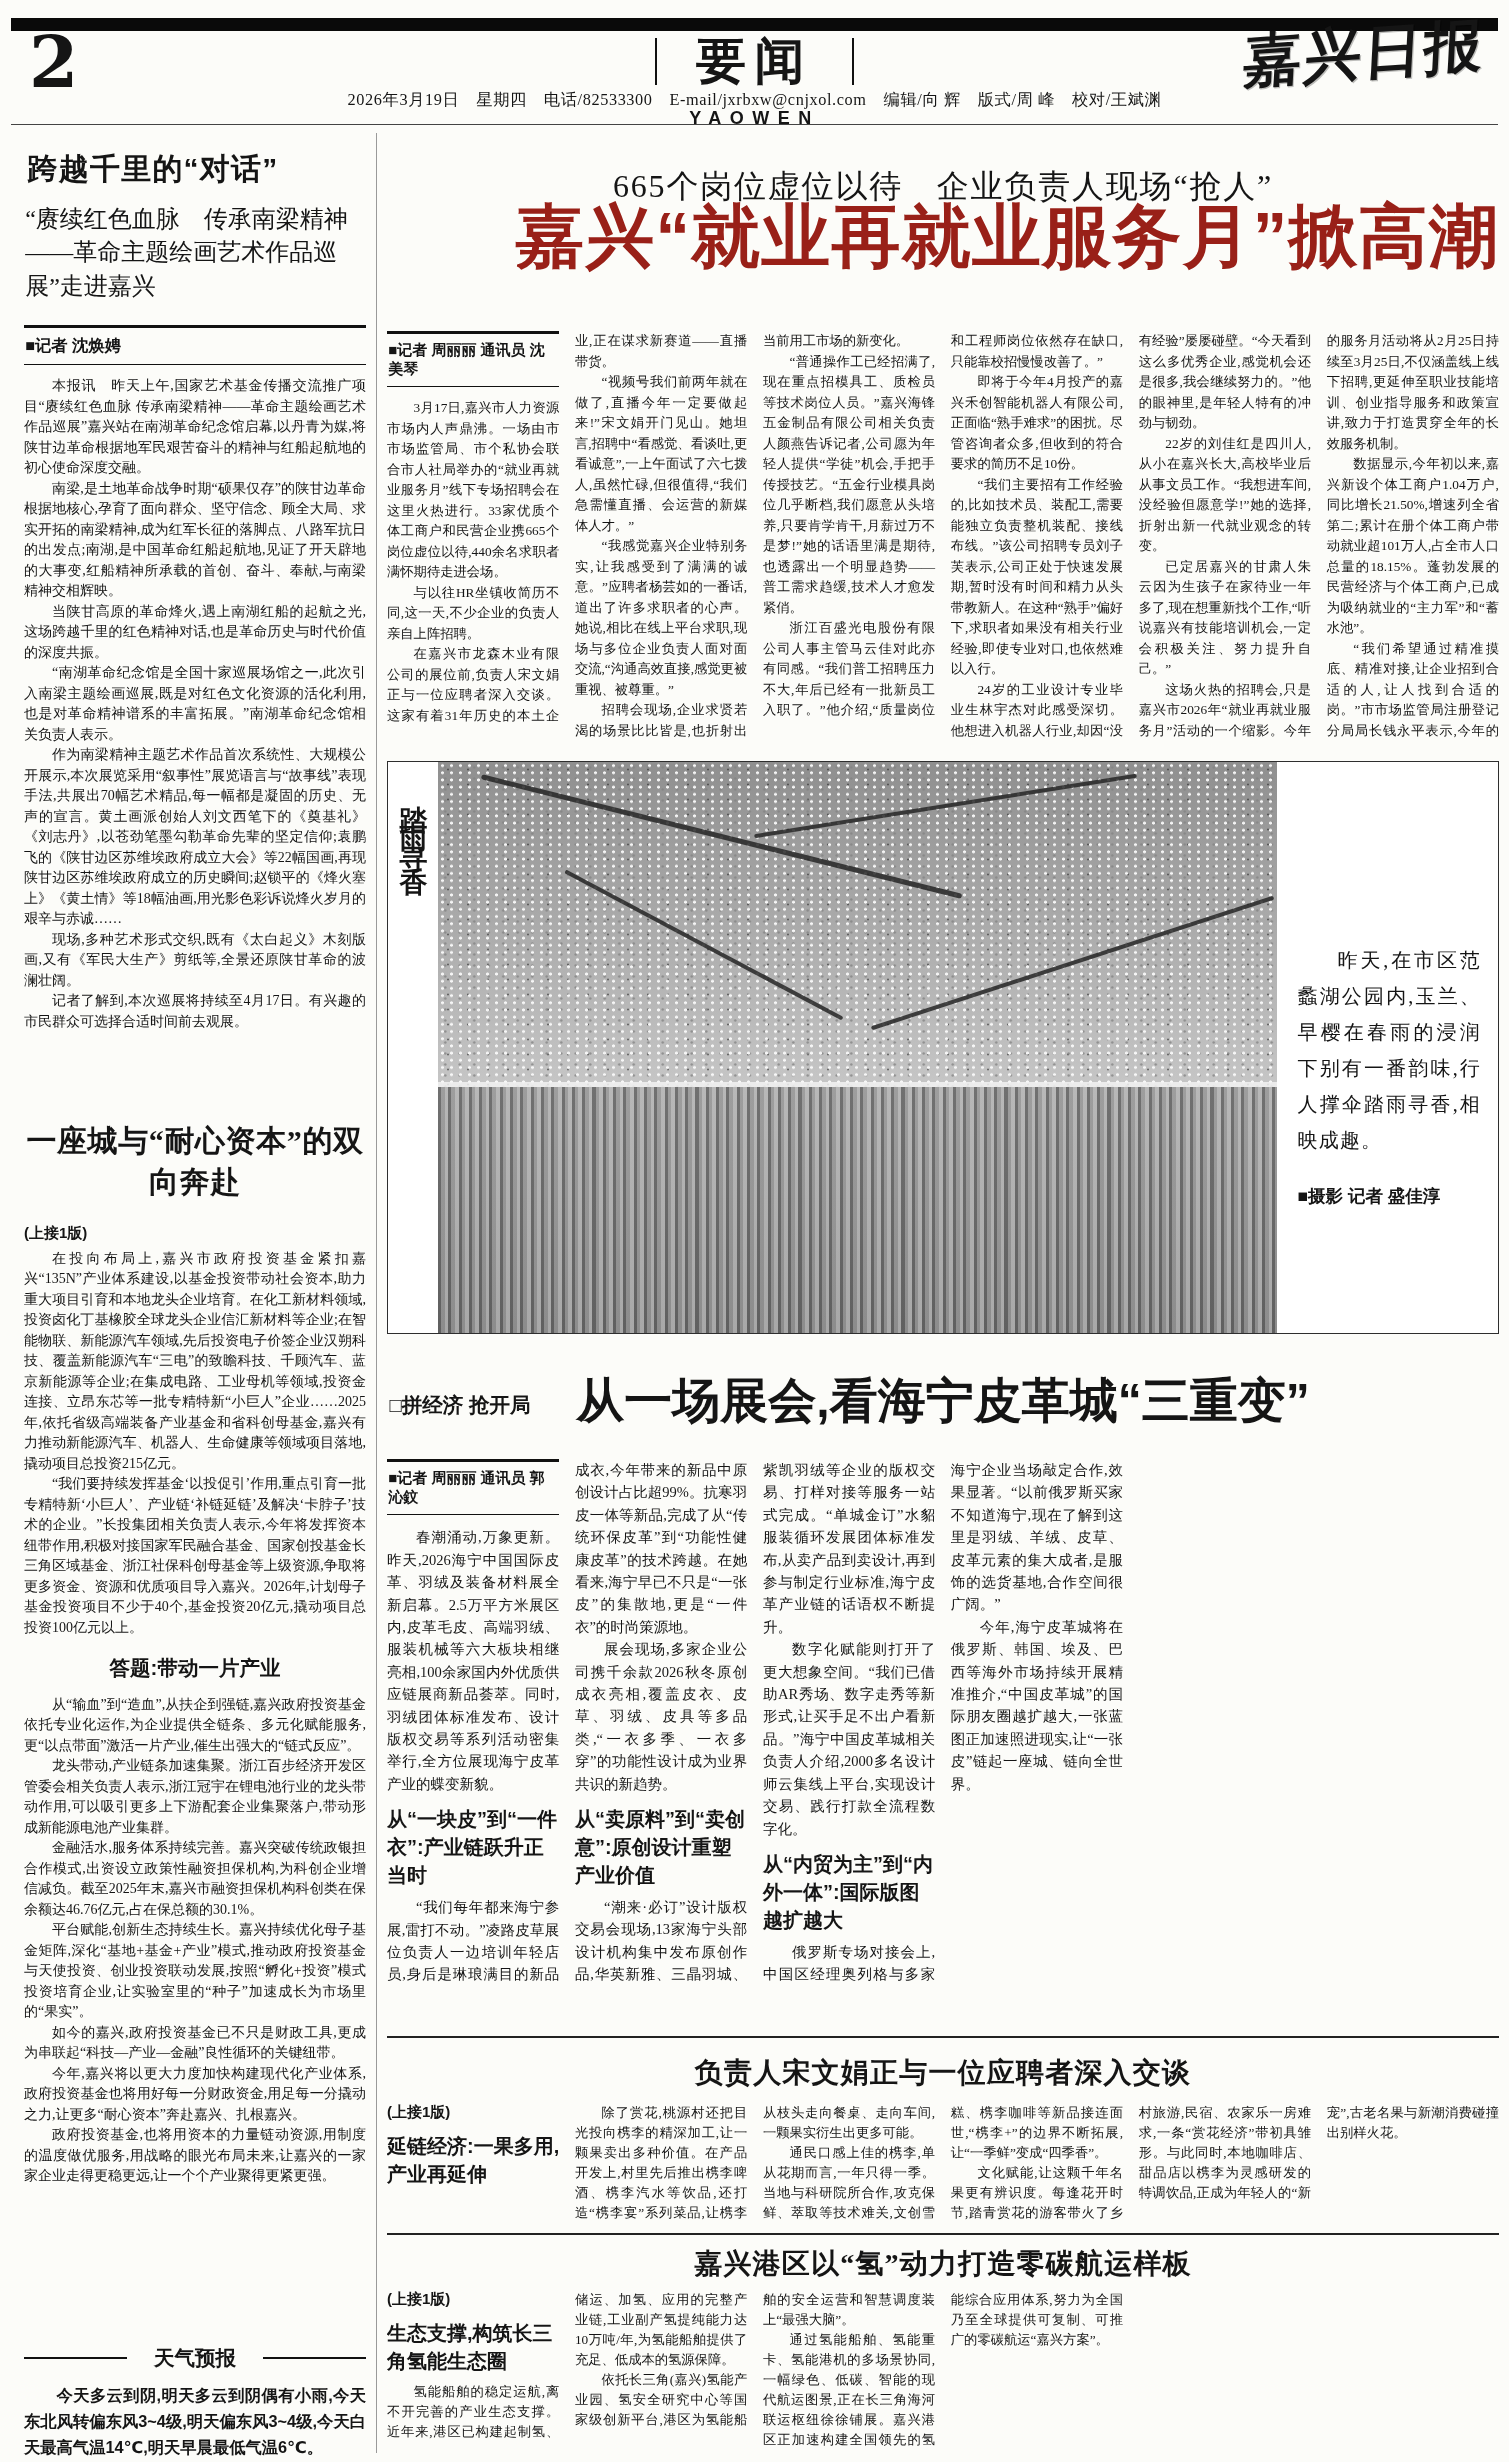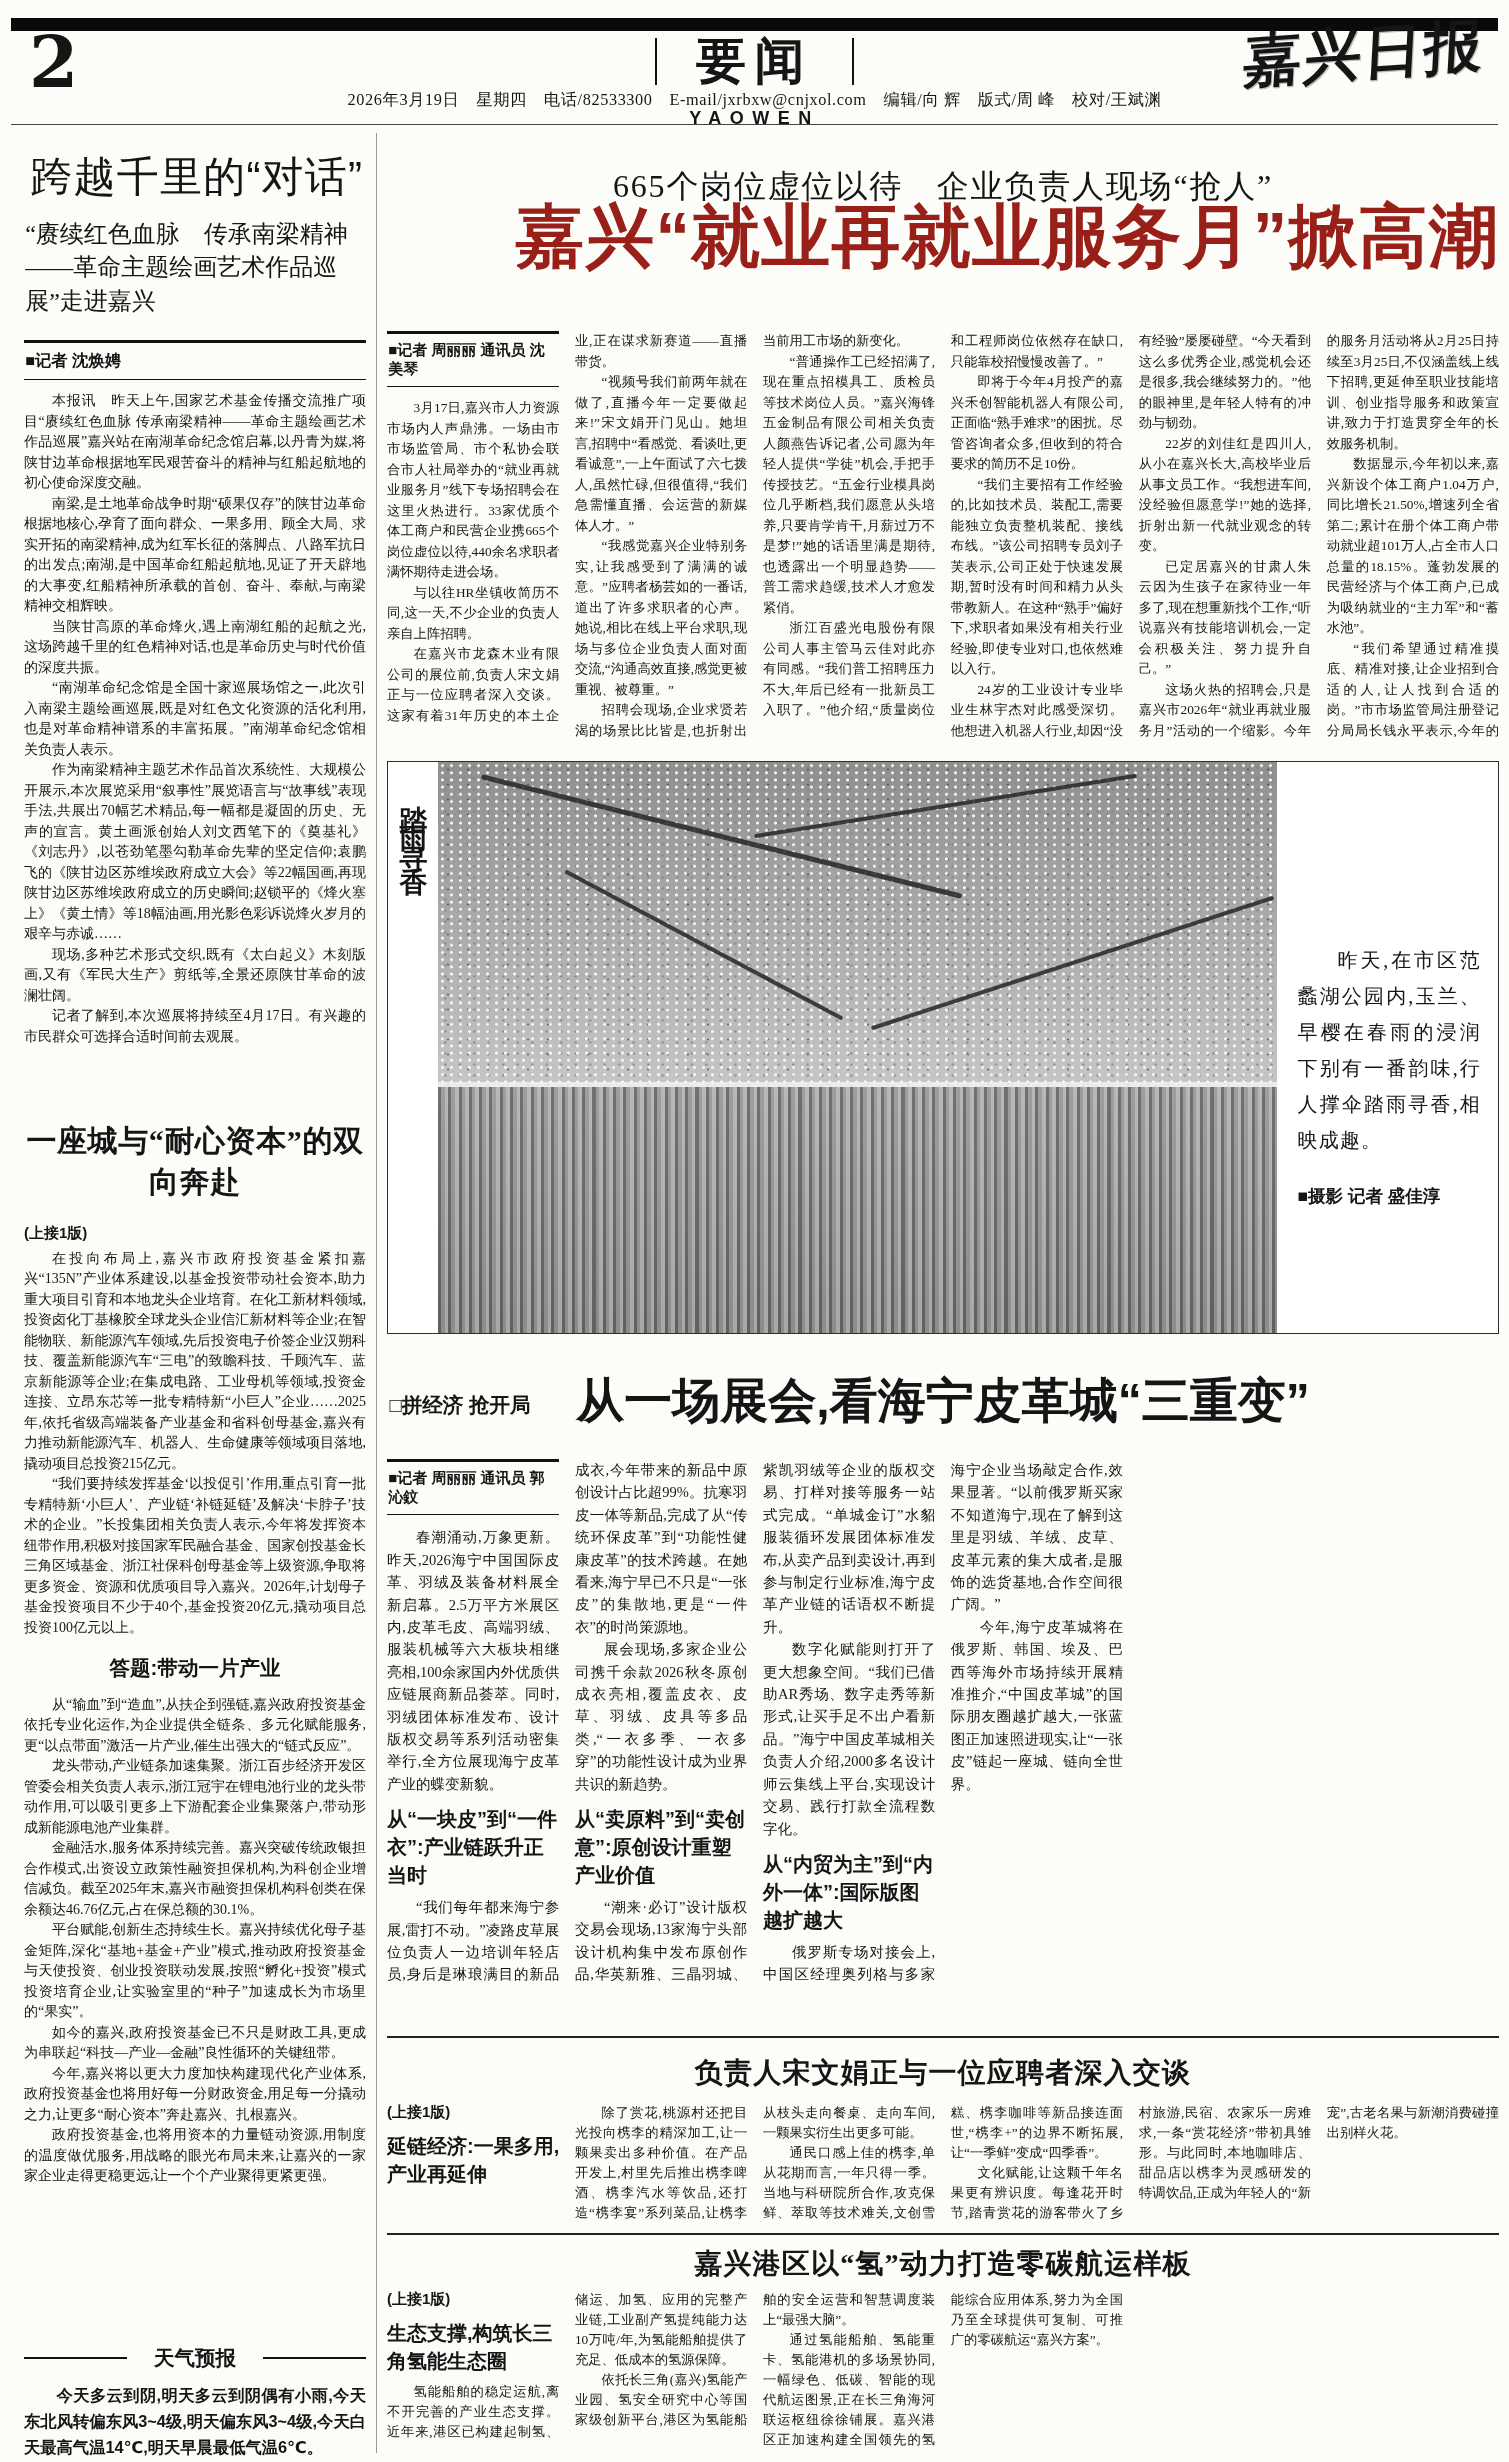--- a/index.html
+++ b/index.html
@@ -28,8 +28,8 @@
   
   .leftcol{position:absolute;left:24px;top:132px;width:342px;height:2326px;}
   .a1{position:absolute;left:0;top:0;width:342px;height:961px;overflow:hidden;}
-  .a1-title{font-family:"Liberation Sans","DejaVu Sans",sans-serif;font-weight:400;font-size:42px;
-            letter-spacing:1.2px;margin:17px 0 13.3px 3.6px;text-align:center;}
+  .a1-title{font-family:"Liberation Sans","DejaVu Sans",sans-serif;font-weight:700;font-size:30px;
+            letter-spacing:1.2px;margin:17px 0 13.3px 3.6px;}
   .a1-sub{font-size:24px;line-height:1.38;margin:0 0 22px 1.2px;}
   .seg-byline{font-family:"Liberation Sans","DejaVu Sans",sans-serif;font-weight:700;font-size:16.3px;
               border-top:3px solid #111;border-bottom:1.2px solid #111;padding:7.2px 1.2px;margin:0 0 11px 0;

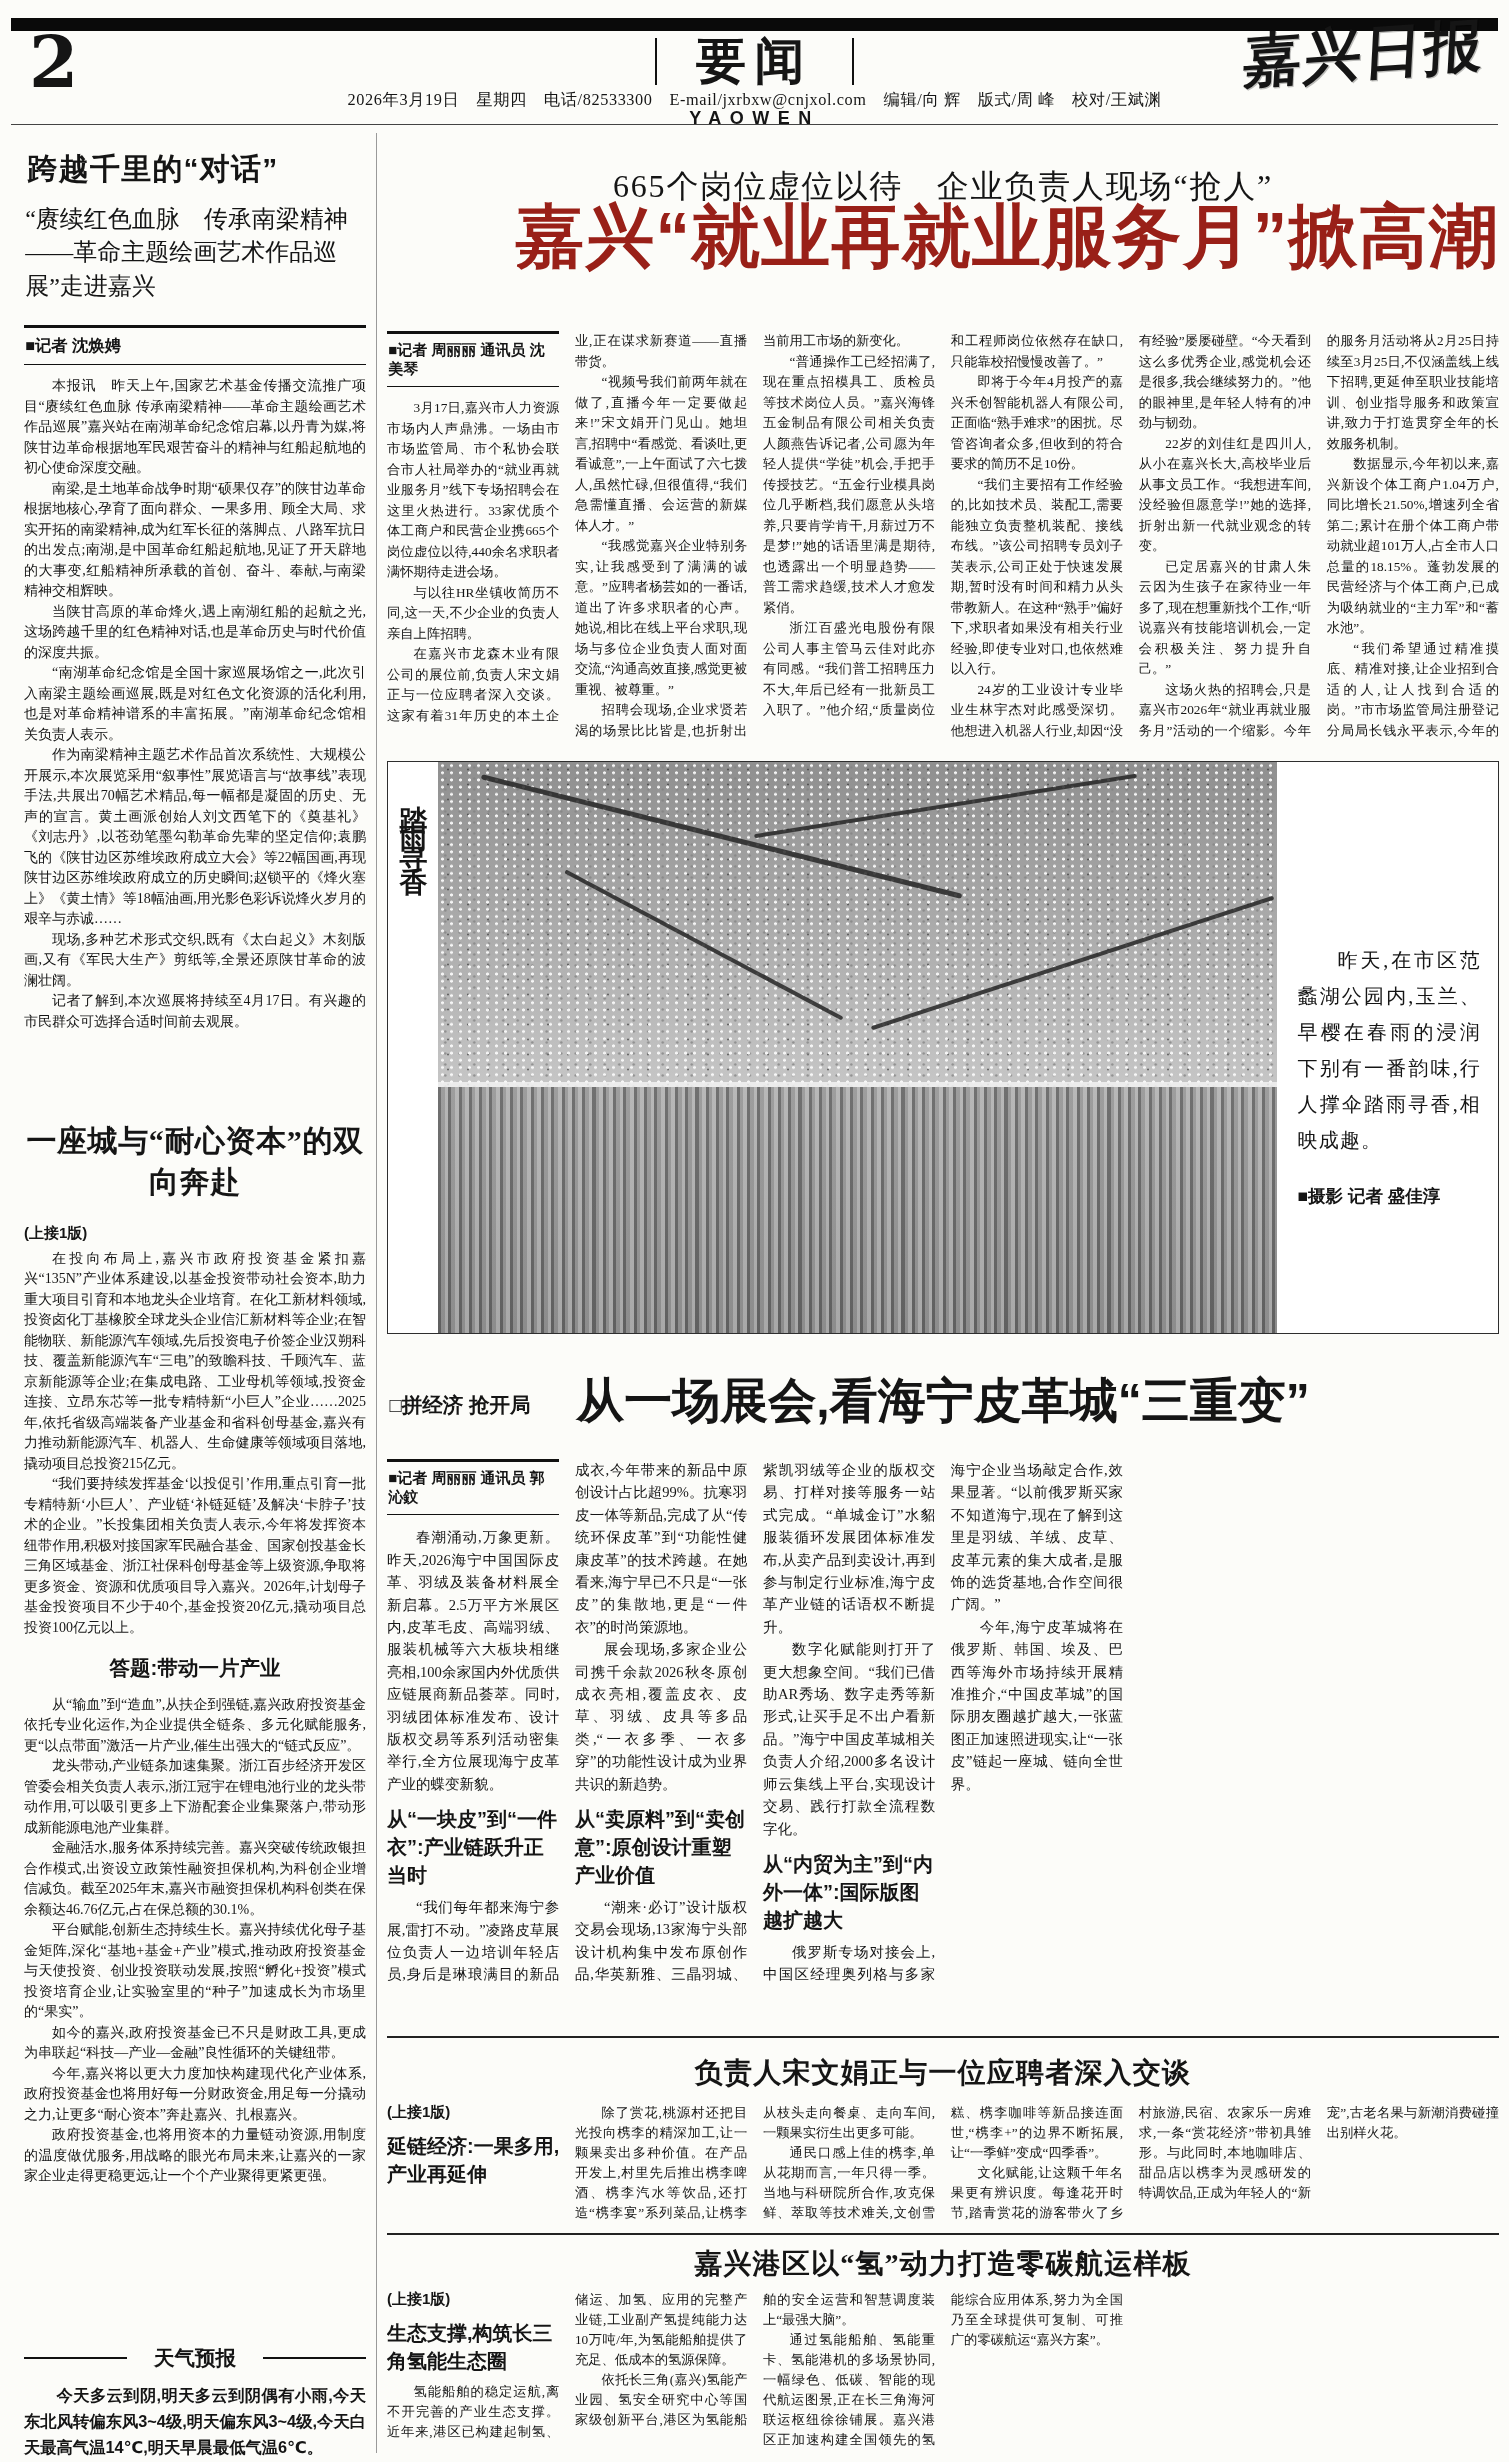--- a/index.html
+++ b/index.html
@@ -145,7 +145,7 @@
       <div>
           <div class="seg-byline">■记者 沈焕娉</div>
           <p class="seg-p">本报讯　昨天上午,国家艺术基金传播交流推广项目“赓续红色血脉 传承南梁精神——革命主题绘画艺术作品巡展”嘉兴站在南湖革命纪念馆启幕,以丹青为媒,将陕甘边革命根据地军民艰苦奋斗的精神与红船起航地的初心使命深度交融。</p>
-          <p class="seg-p">南梁,是土地革命战争时期“硕果仅存”的陕甘边革命根据地核心,孕育了面向群众、一果多用、顾全大局、求实开拓的南梁精神,成为红军长征的落脚点、八路军抗日的出发点;南湖,是中国革命红船起航地,见证了开天辟地的大事变,红船精神所承载的首创、奋斗、奉献,与南梁精神交相辉映。</p>
+          <p class="seg-p">南梁,是土地革命战争时期“硕果仅存”的陕甘边革命根据地核心,孕育了面向群众、坚守信念、顾全大局、求实开拓的南梁精神,成为红军长征的落脚点、八路军抗日的出发点;南湖,是中国革命红船起航地,见证了开天辟地的大事变,红船精神所承载的首创、奋斗、奉献,与南梁精神交相辉映。</p>
           <p class="seg-p">当陕甘高原的革命烽火,遇上南湖红船的起航之光,这场跨越千里的红色精神对话,也是革命历史与时代价值的深度共振。</p>
           <p class="seg-p">“南湖革命纪念馆是全国十家巡展场馆之一,此次引入南梁主题绘画巡展,既是对红色文化资源的活化利用,也是对革命精神谱系的丰富拓展。”南湖革命纪念馆相关负责人表示。</p>
           <p class="seg-p">作为南梁精神主题艺术作品首次系统性、大规模公开展示,本次展览采用“叙事性”展览语言与“故事线”表现手法,共展出70幅艺术精品,每一幅都是凝固的历史、无声的宣言。黄土画派创始人刘文西笔下的《奠基礼》《刘志丹》,以苍劲笔墨勾勒革命先辈的坚定信仰;袁鹏飞的《陕甘边区苏维埃政府成立大会》等22幅国画,再现陕甘边区苏维埃政府成立的历史瞬间;赵锁平的《烽火塞上》《黄土情》等18幅油画,用光影色彩诉说烽火岁月的艰辛与赤诚……</p>

